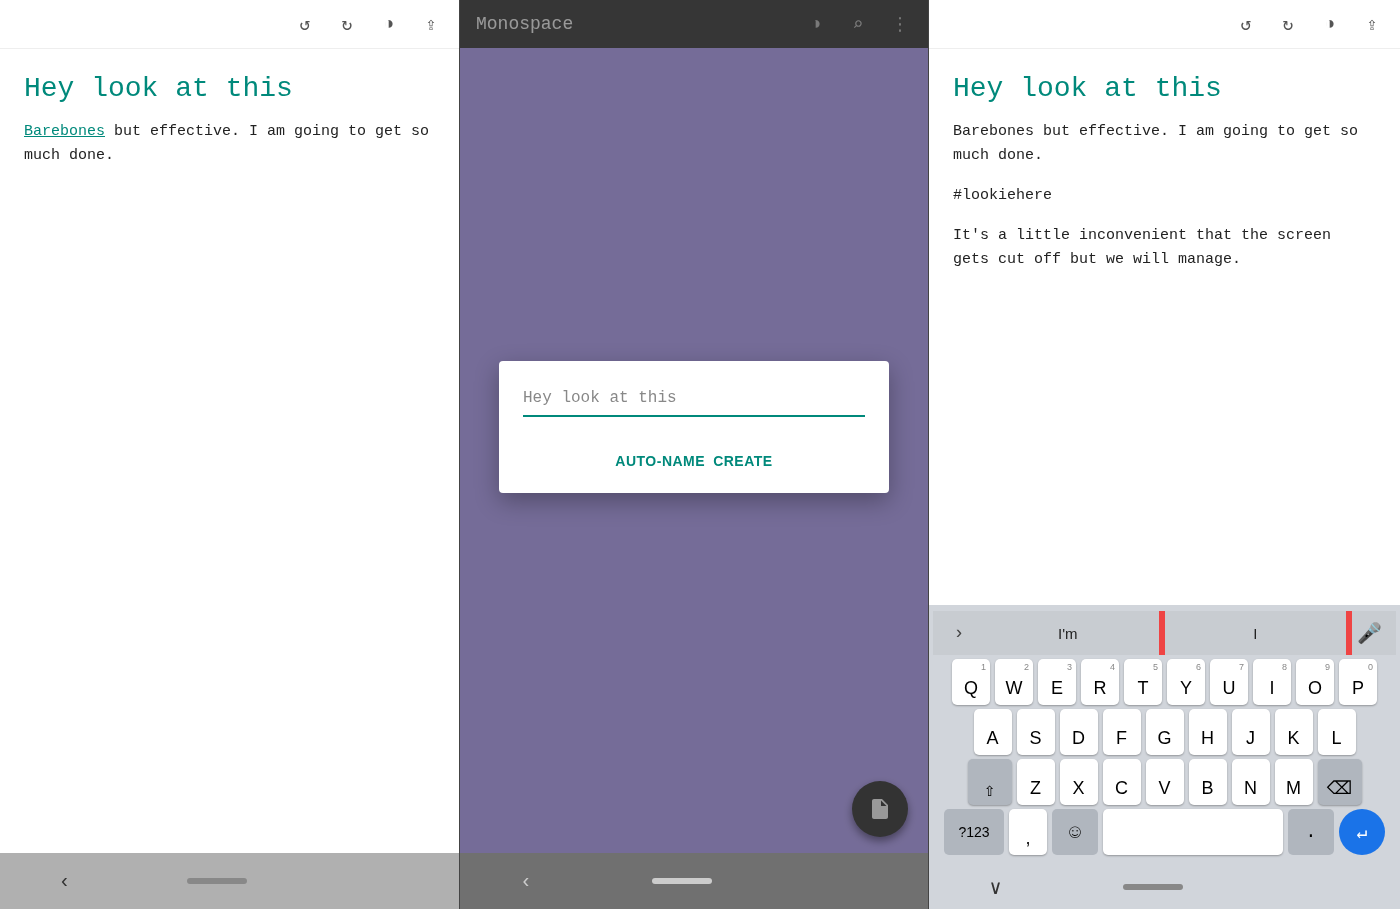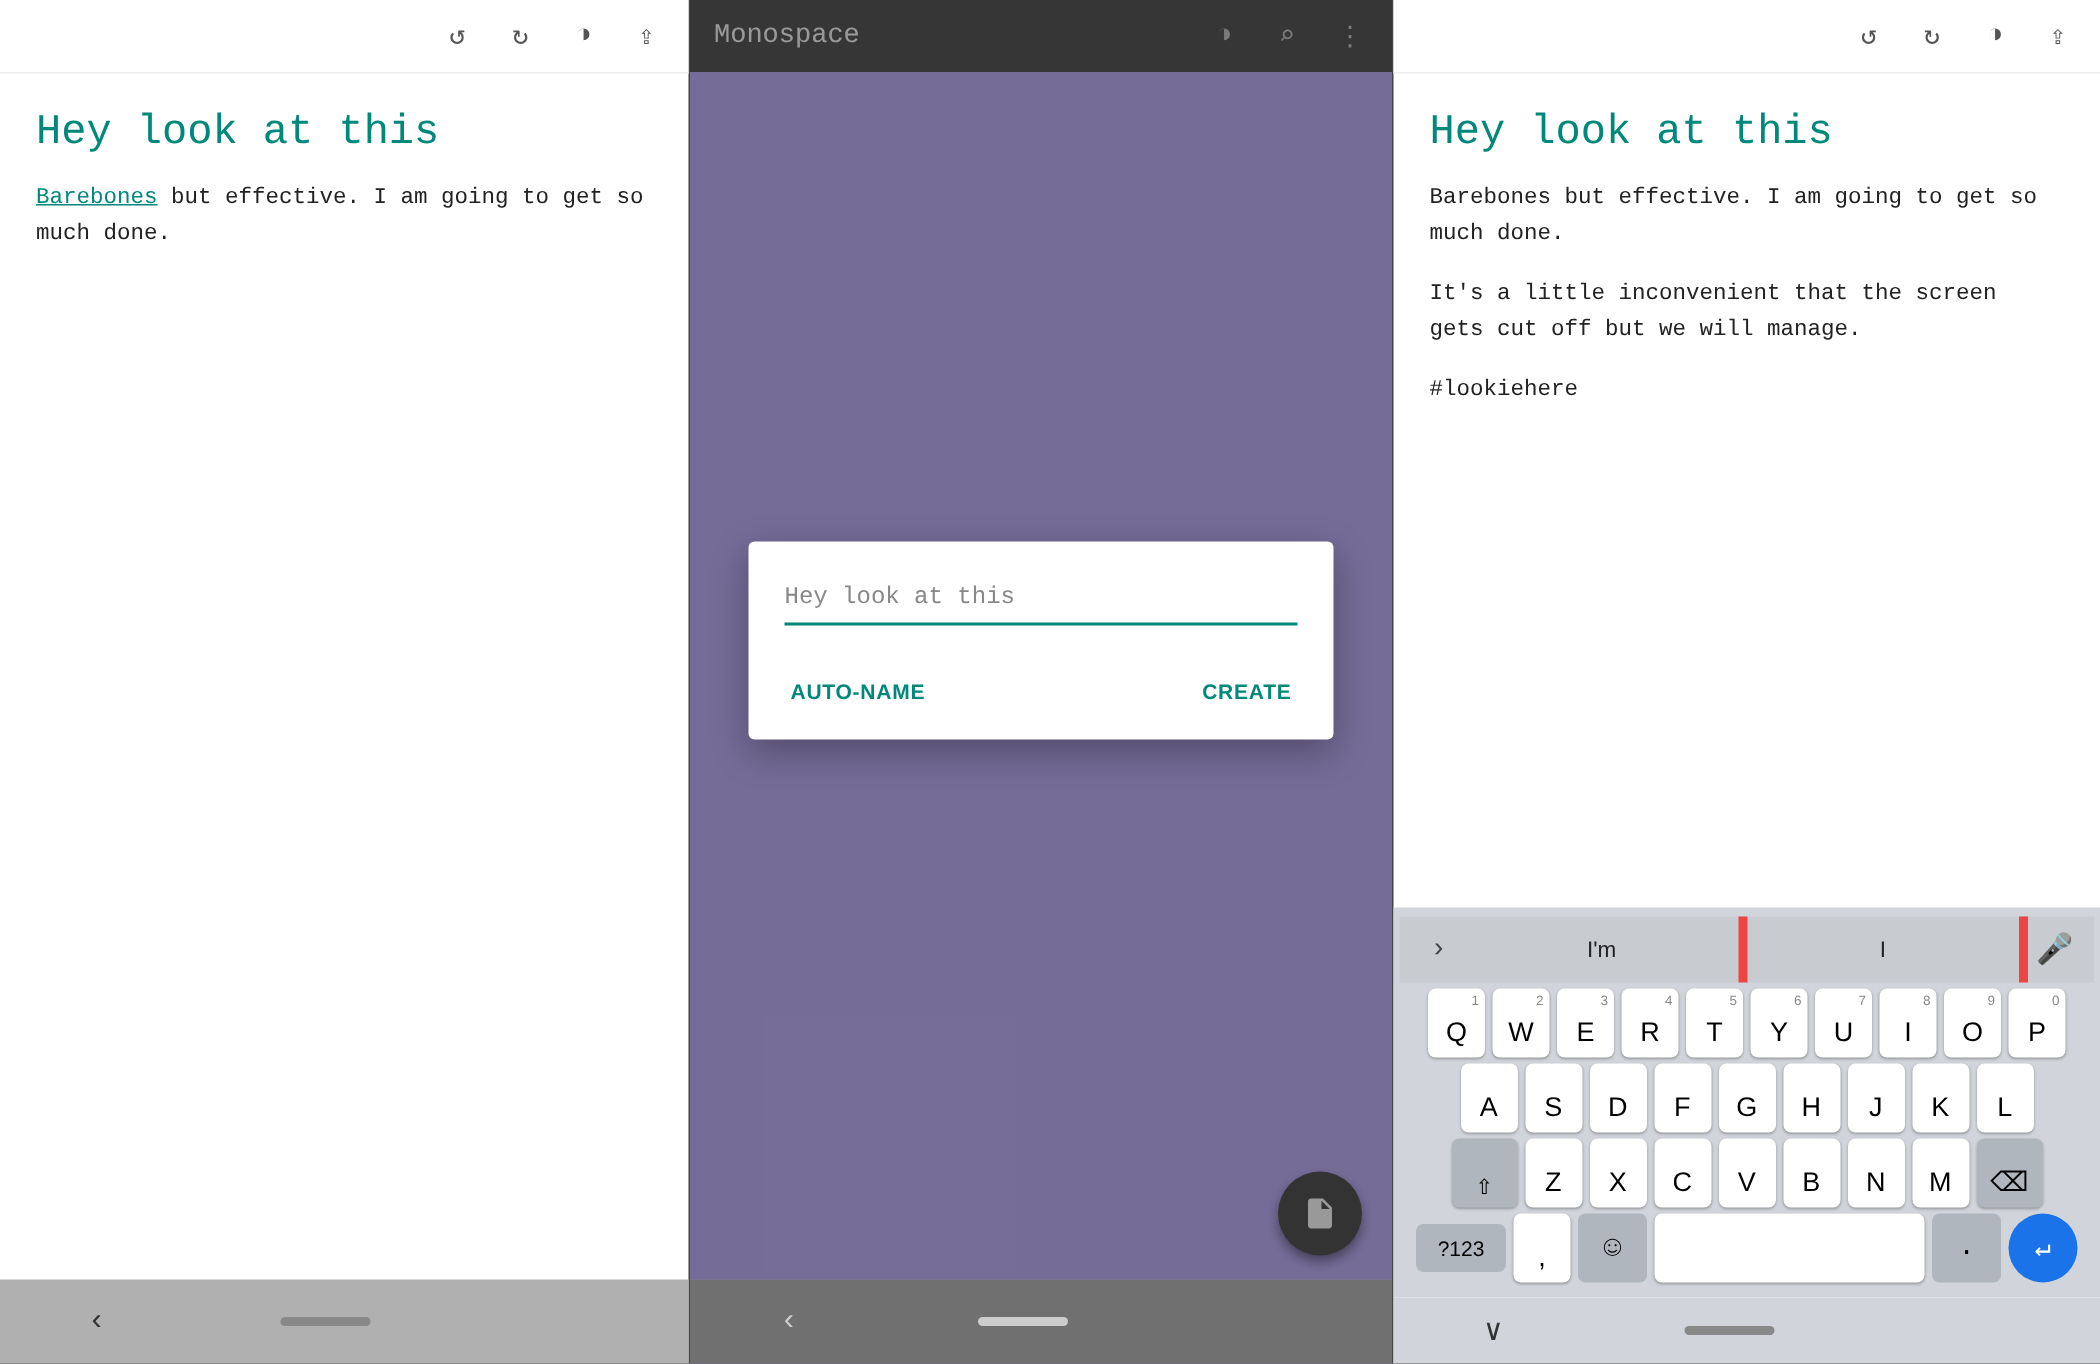--- a/index.html
+++ b/index.html
@@ -441,8 +441,8 @@
     <div class="note-title">Hey look at this</div>
     <div class="note-body">
       <p>Barebones but effective. I am going to get so much done.</p>
+      <p>#lookiehere</p>
       <p>It's a little inconvenient that the screen gets cut off but we will manage.</p>
-      <p>#lookiehere</p>
     </div>
   </div>
 

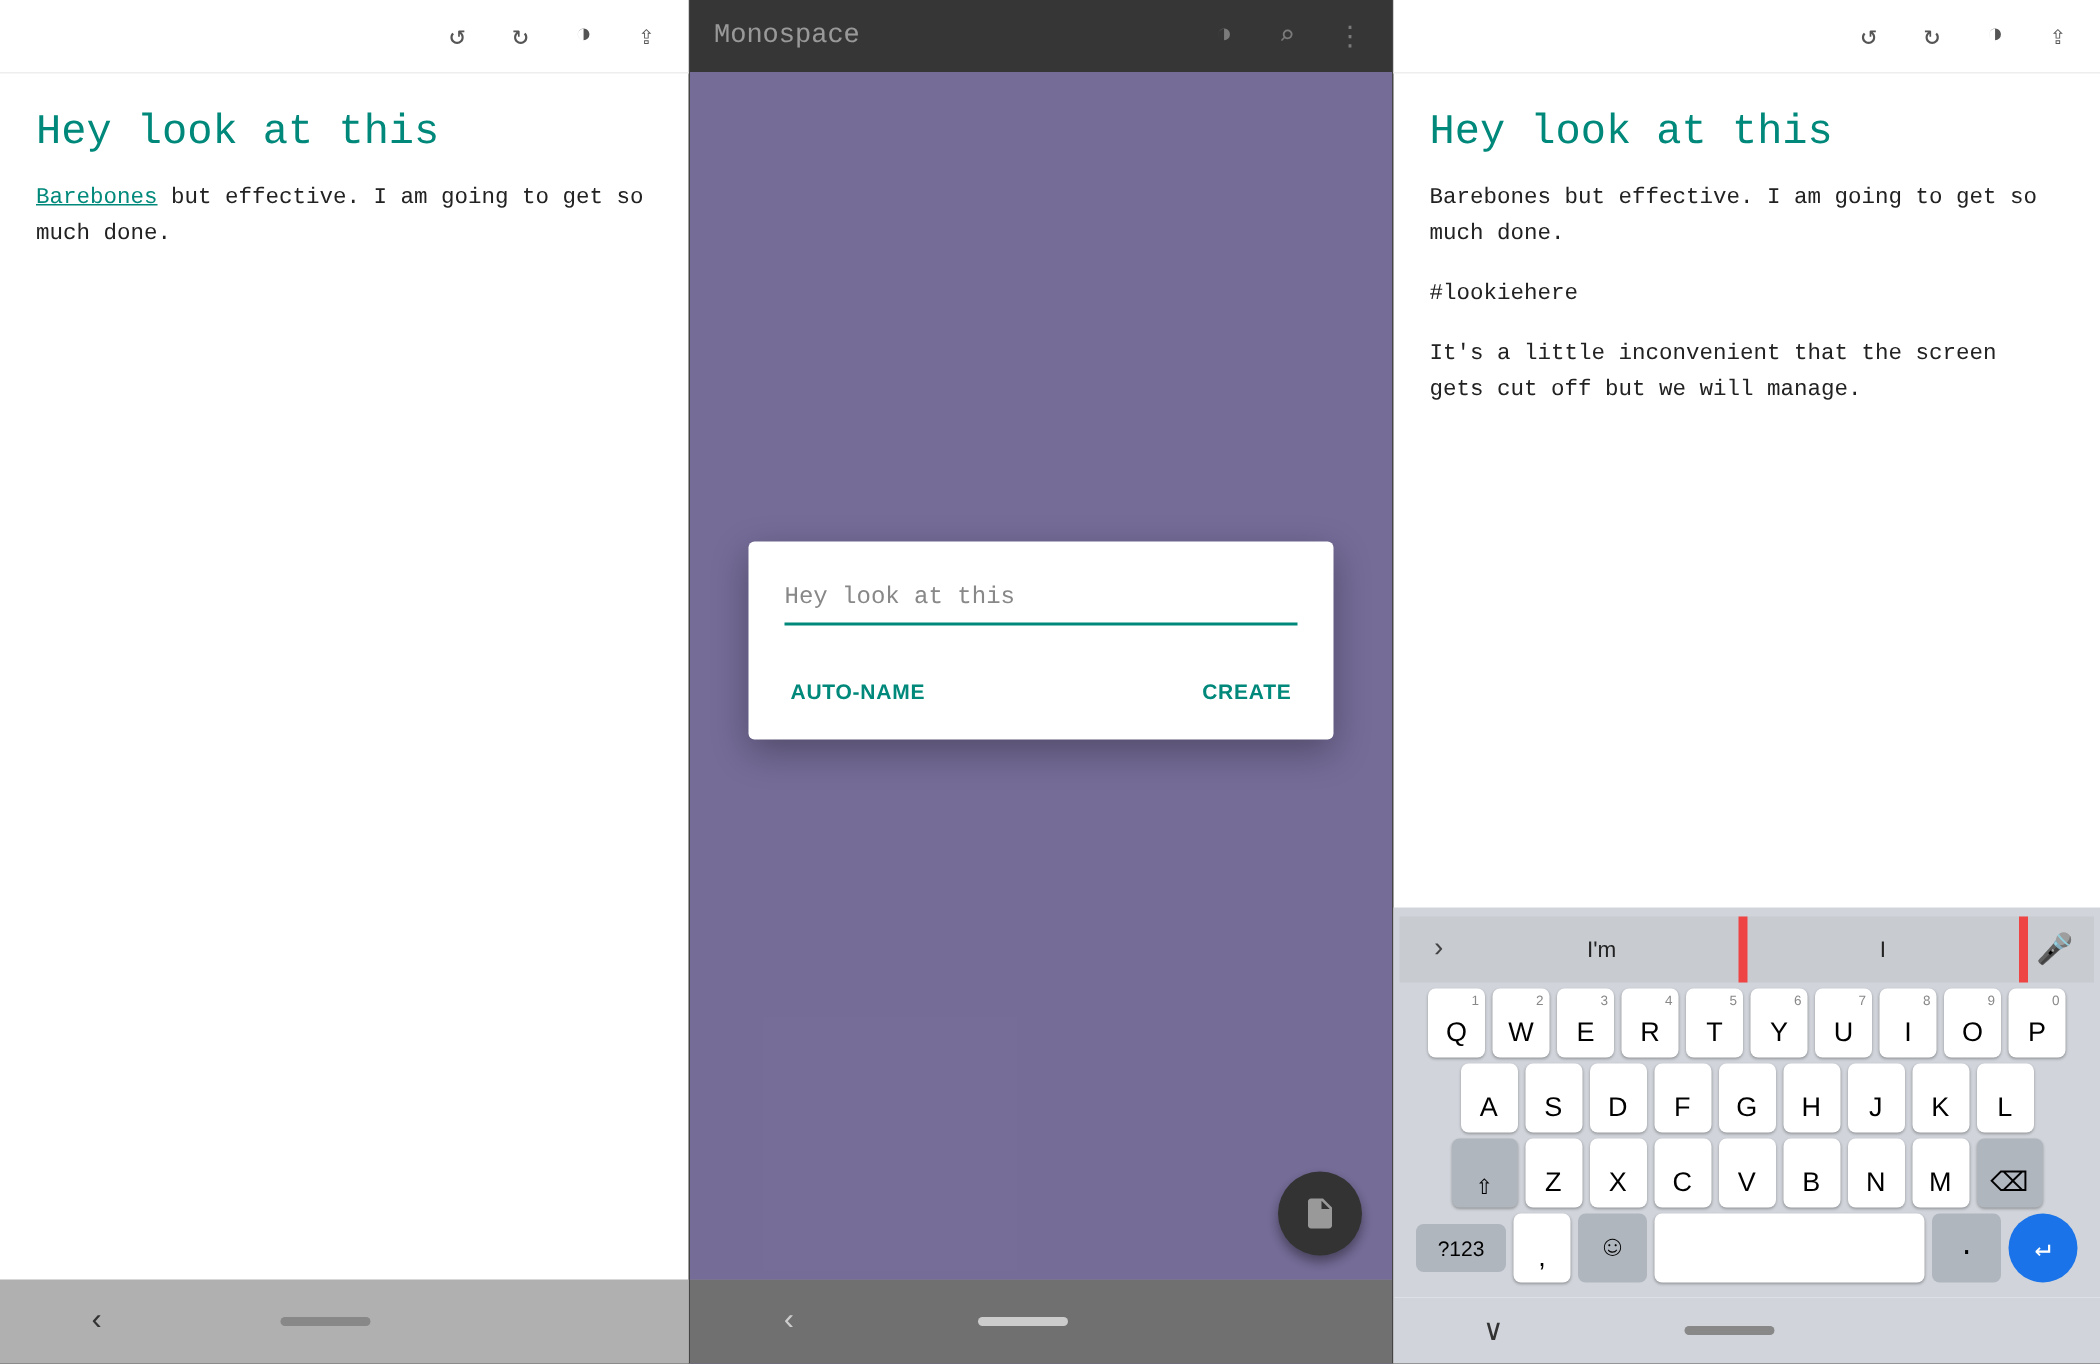--- a/index.html
+++ b/index.html
@@ -135,7 +135,7 @@
     }
     .dialog-actions {
       display: flex;
-      justify-content: space-between;
+      justify-content: center;
       padding: 8px 0;
     }
     .dialog-btn {

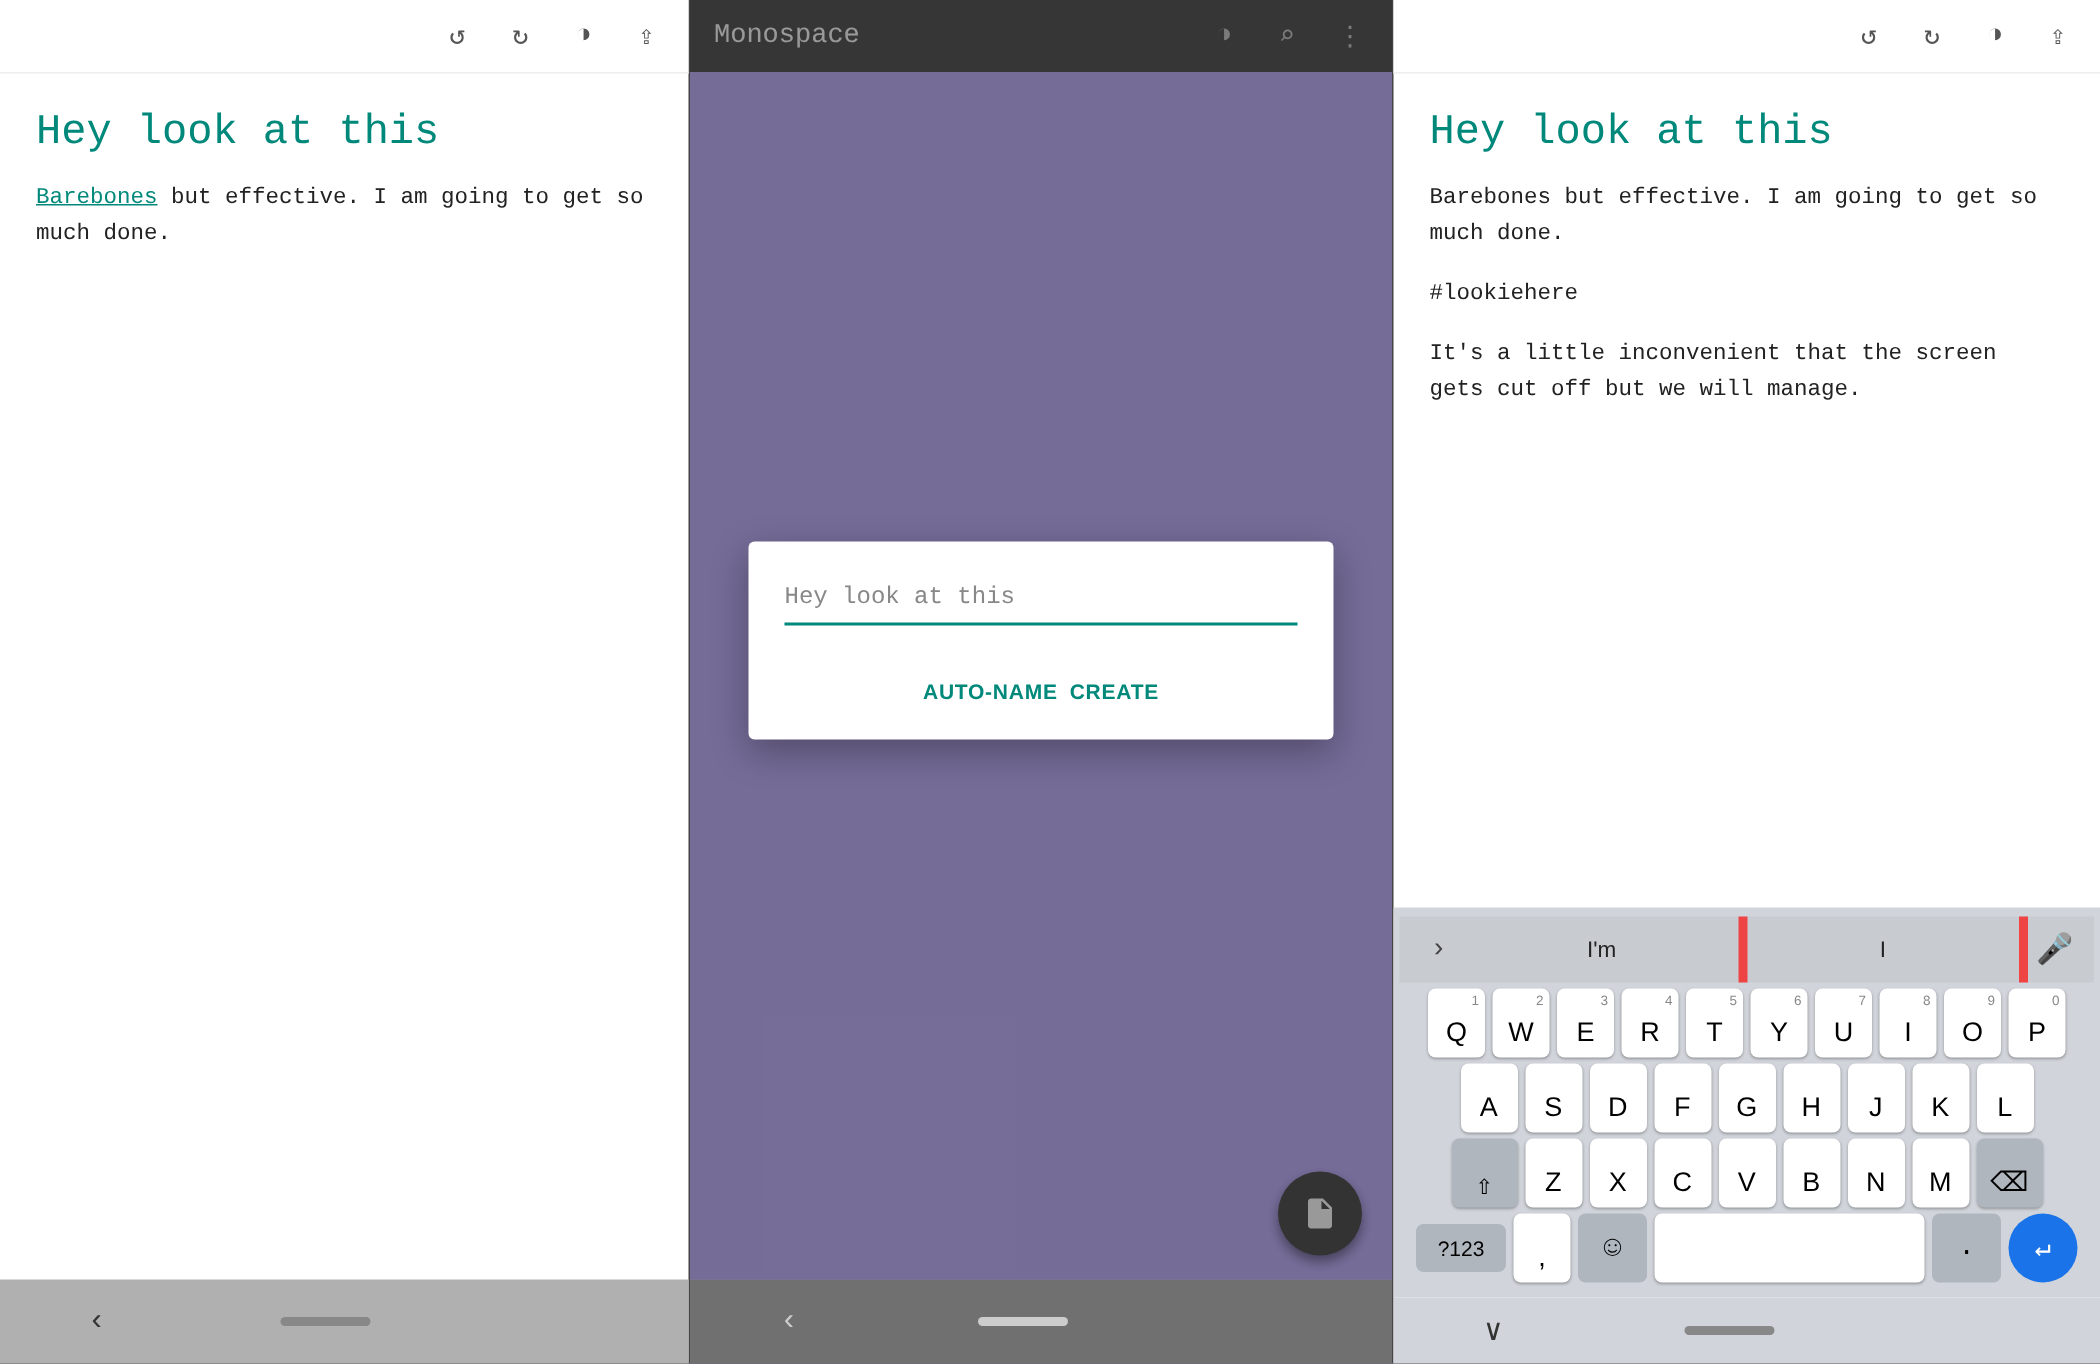--- a/index.html
+++ b/index.html
@@ -274,7 +274,7 @@
     .key-123 {
       background: #b0b6be;
       width: 60px;
-      height: 32px;
+      height: 46px;
       border-radius: 5px;
       font-size: 14px;
       font-family: Arial, sans-serif;

